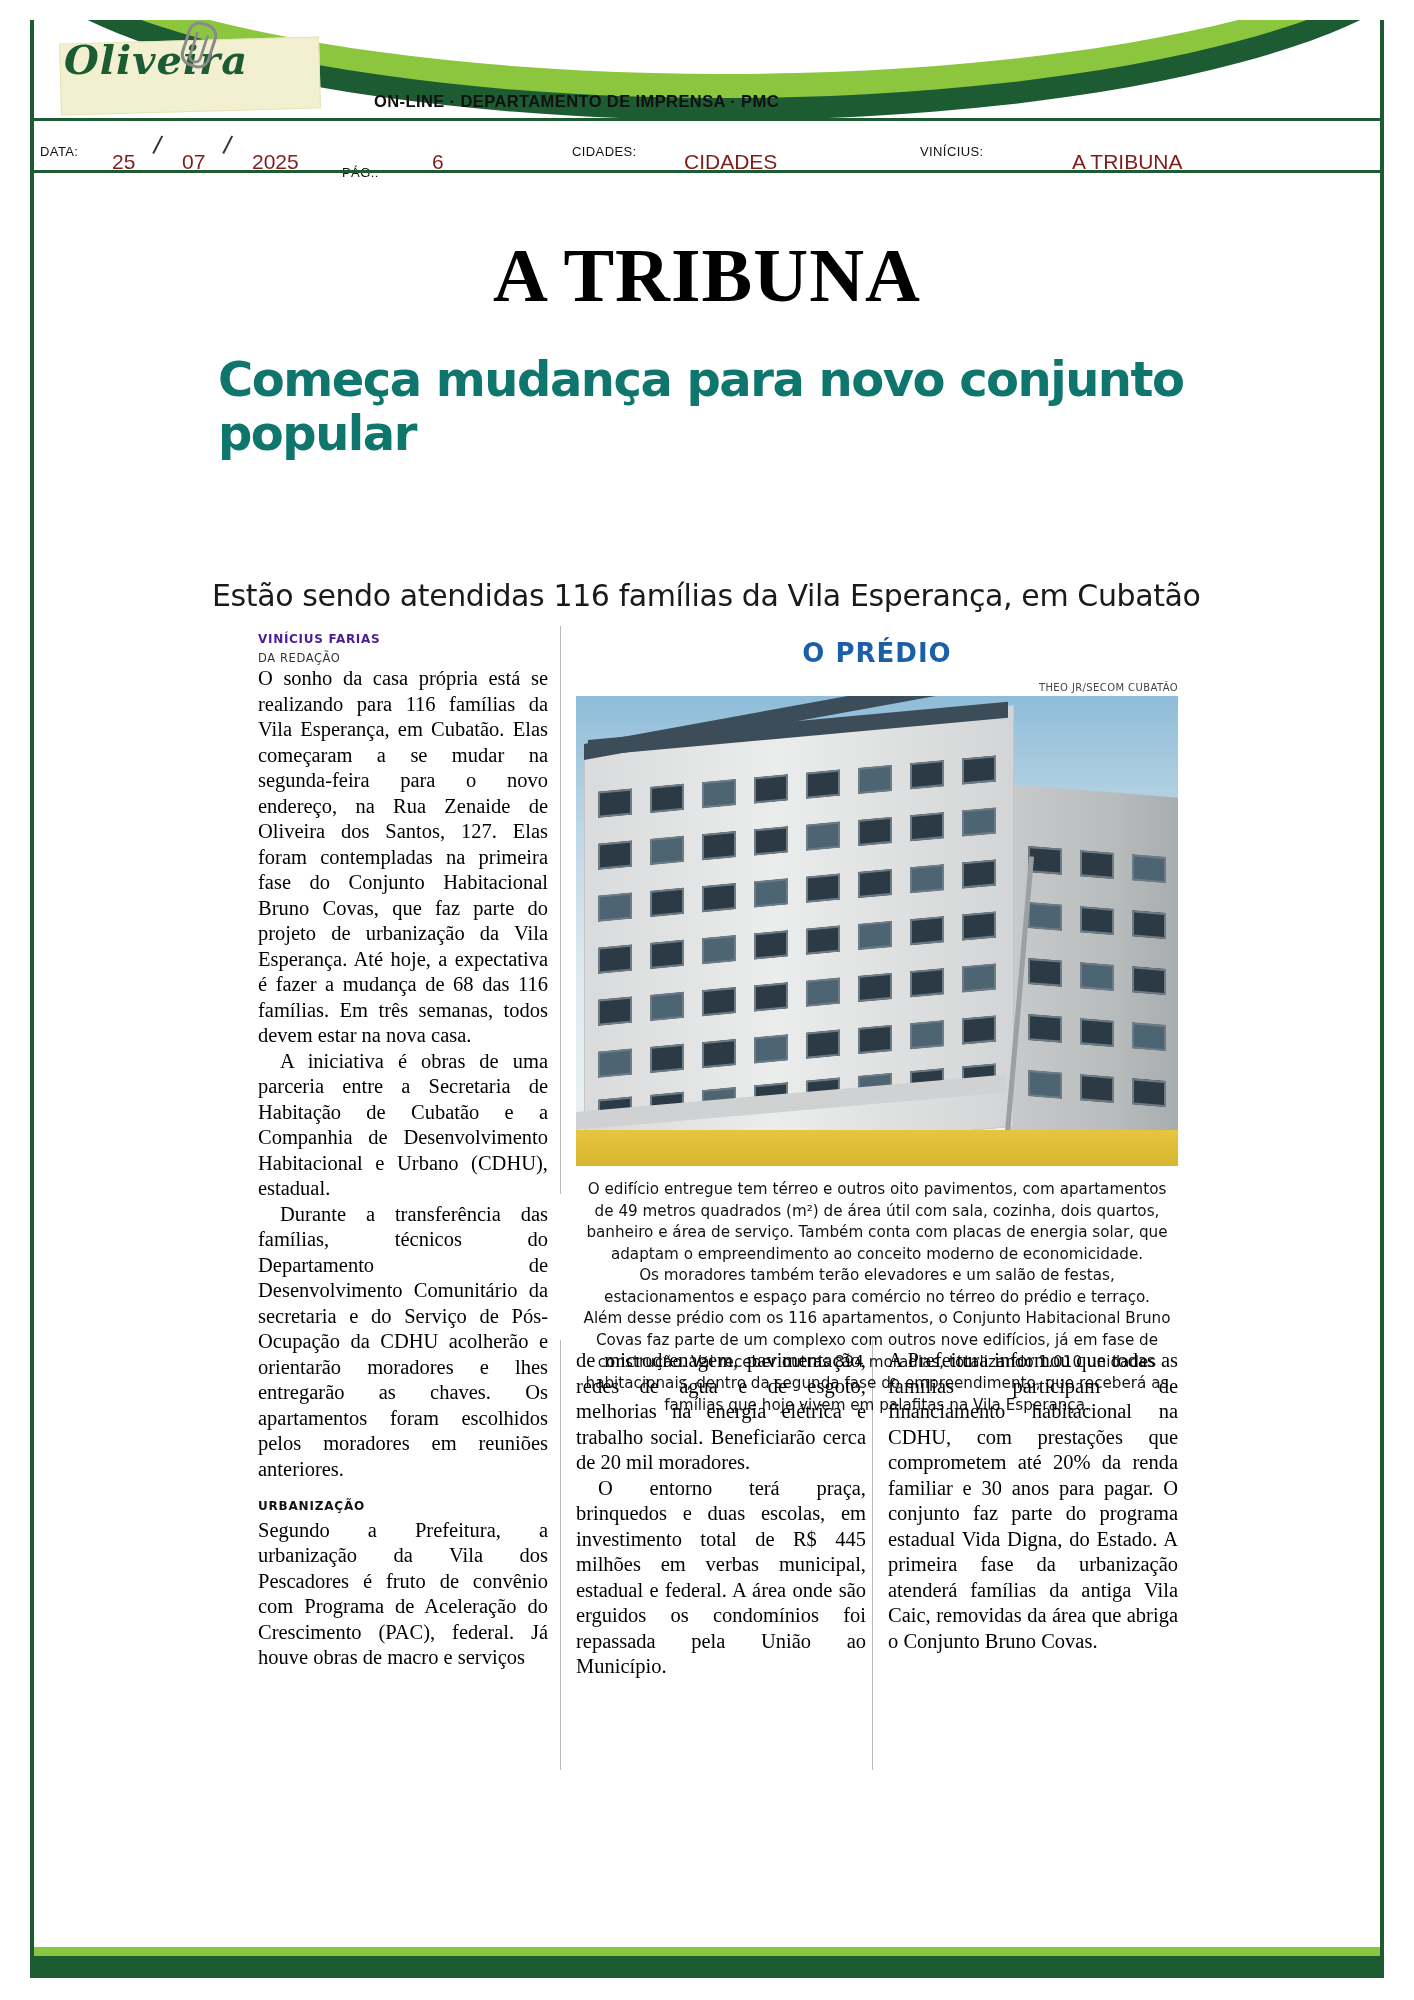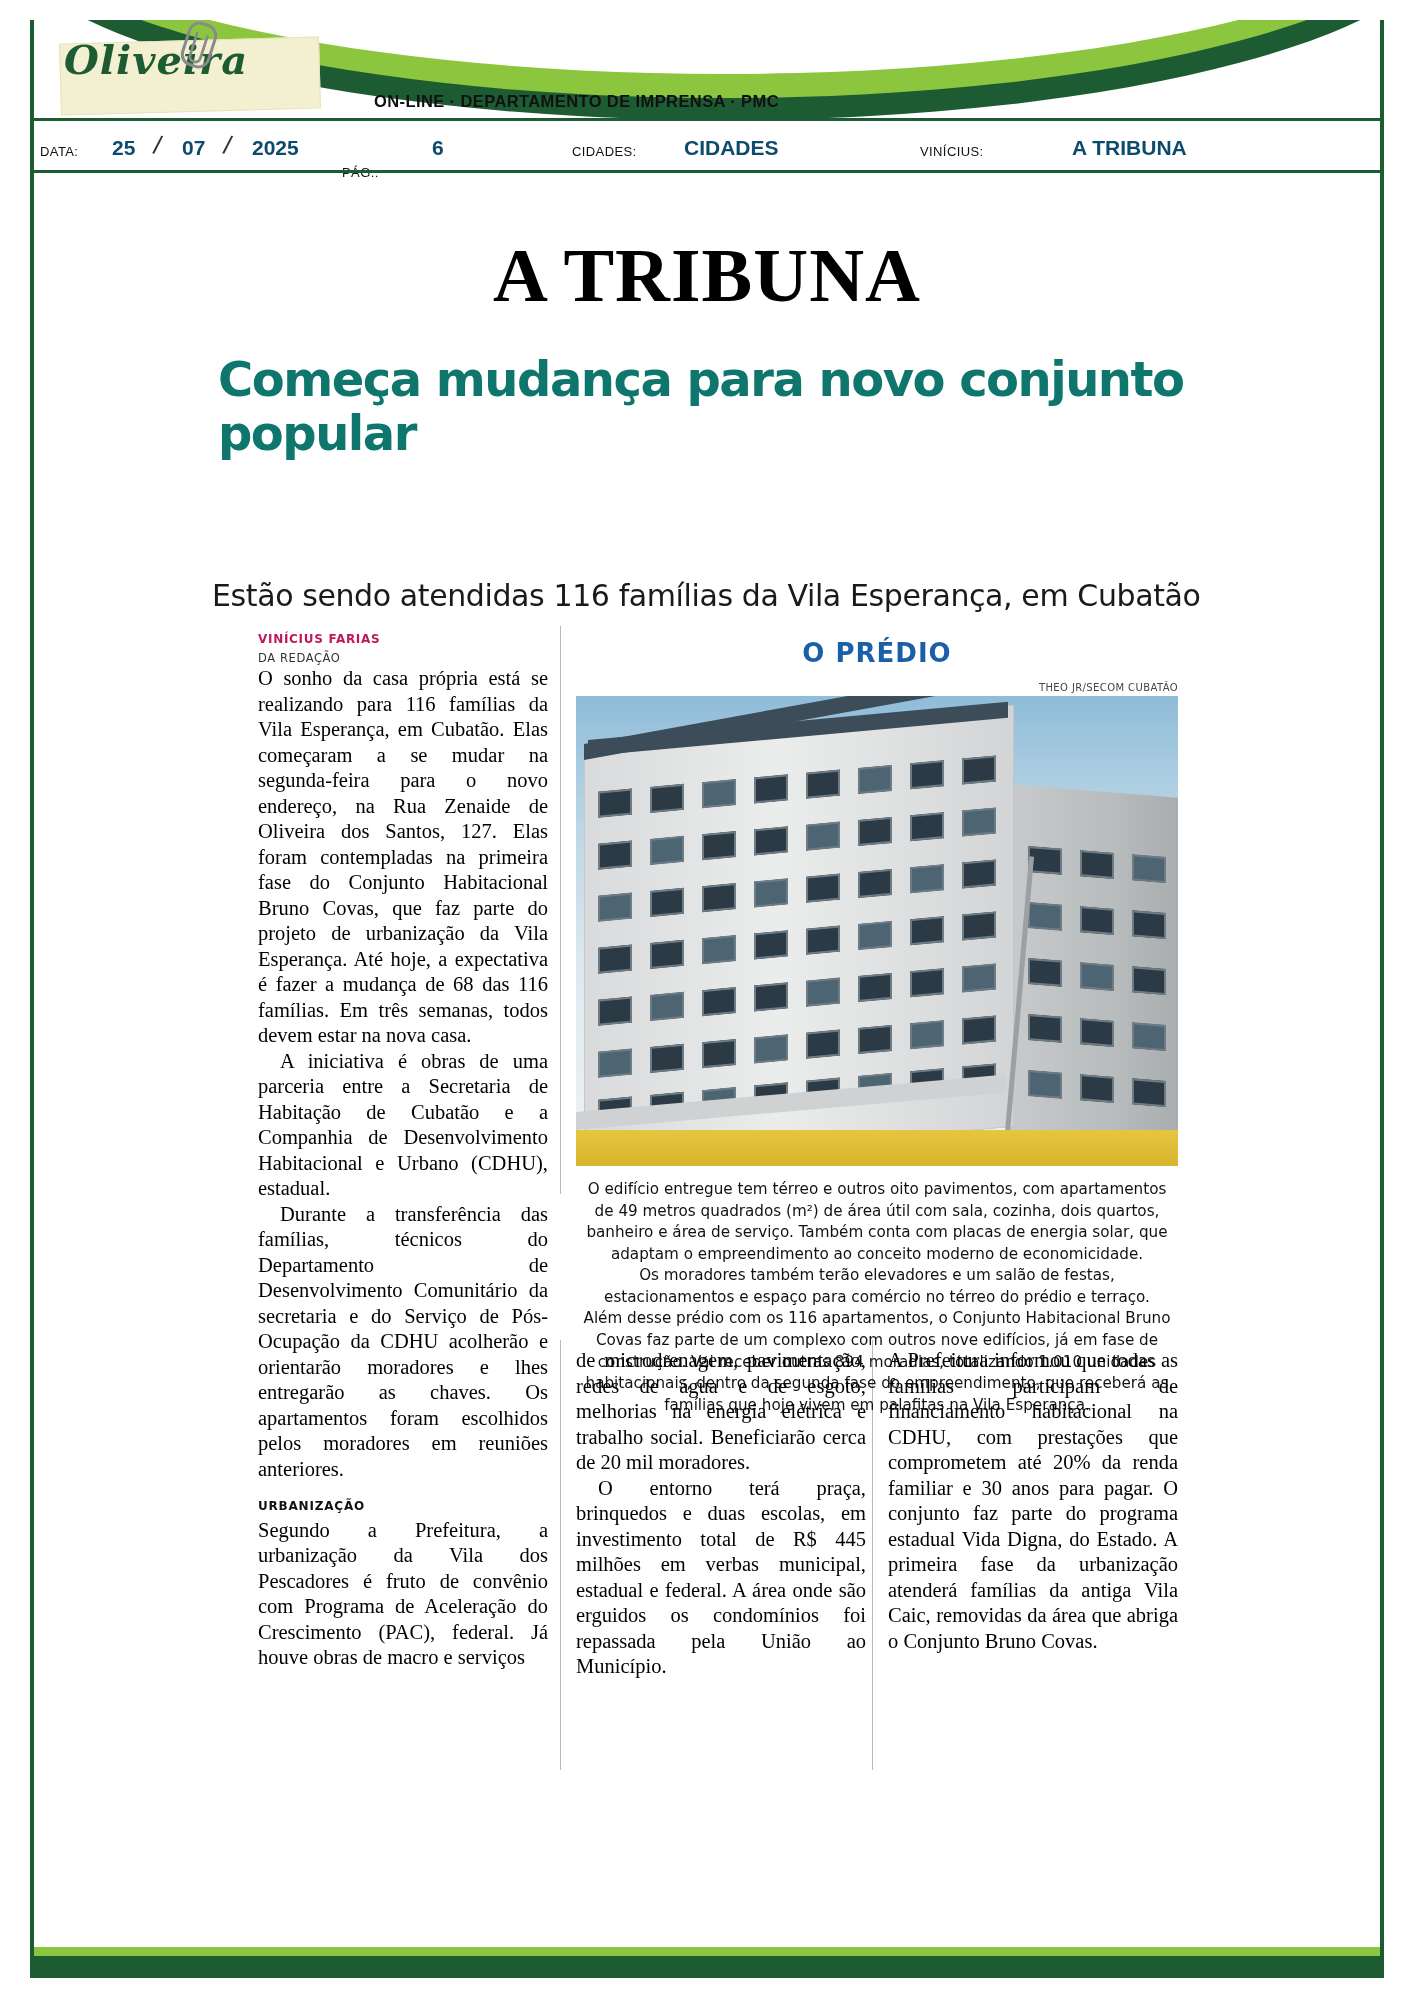--- a/index.html
+++ b/index.html
@@ -157,9 +157,9 @@
   .meta .val {
     position: absolute;
     font-size: 21px;
-    font-weight: 700;
-    color: #0c4a6e;
-    top: 10px;
+    font-weight: 400;
+    color: #7f1d1d;
+    top: 24px;
   }
   .meta .slash {
     position: absolute;

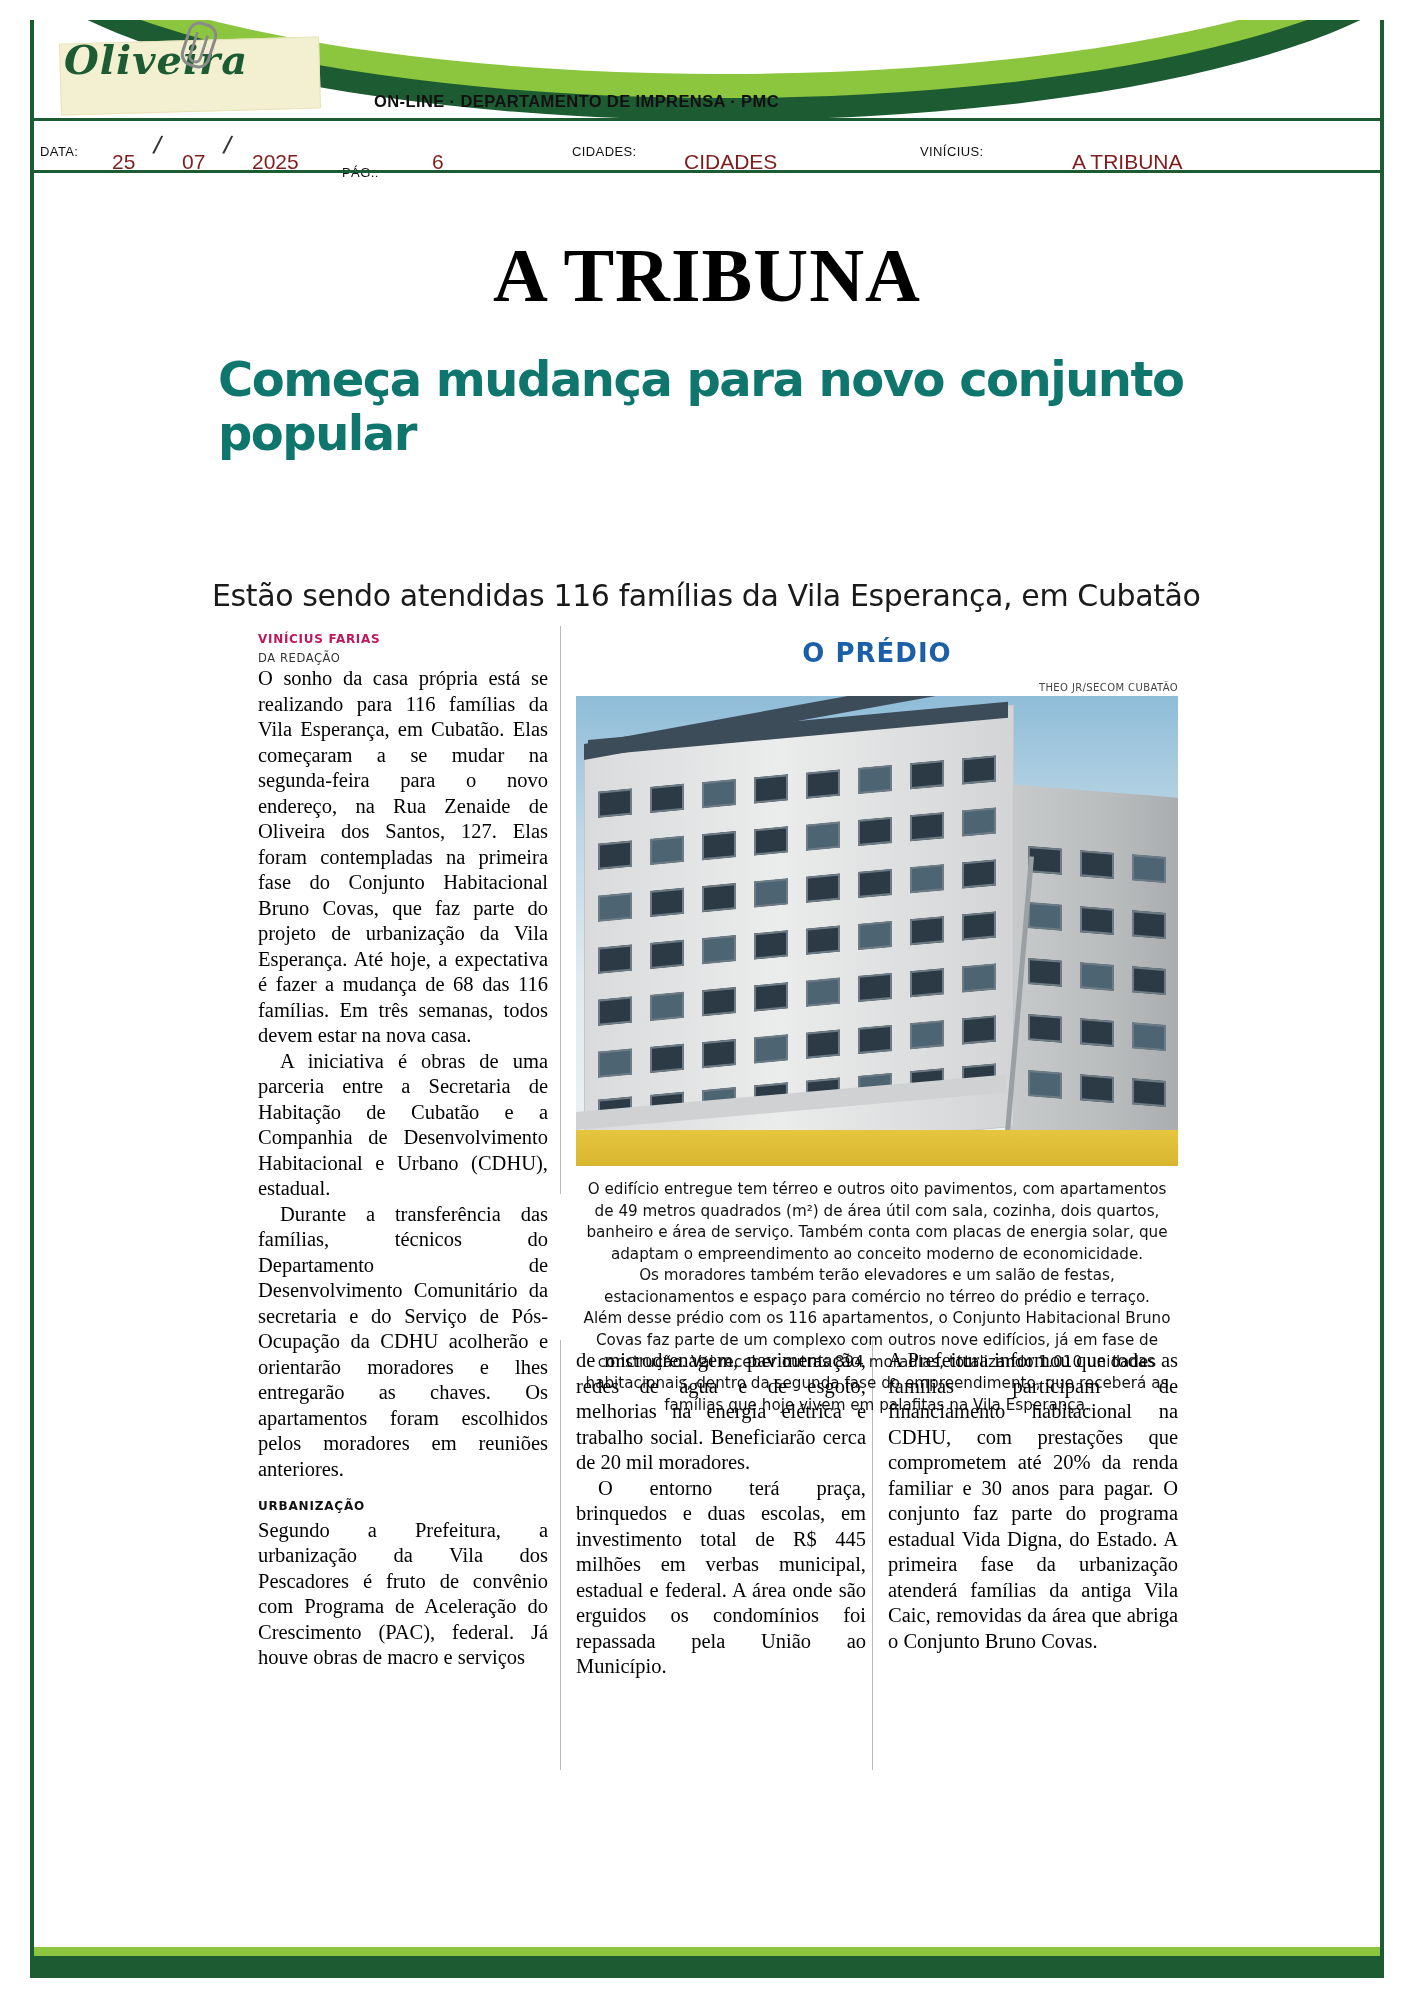--- a/index.html
+++ b/index.html
@@ -230,7 +230,7 @@
     font-weight: 700;
     font-size: 12px;
     letter-spacing: 0.7px;
-    color: #be185d;
+    color: #4c1d95;
   }
   .byline-sub {
     font-family: "DejaVu Sans", sans-serif;

